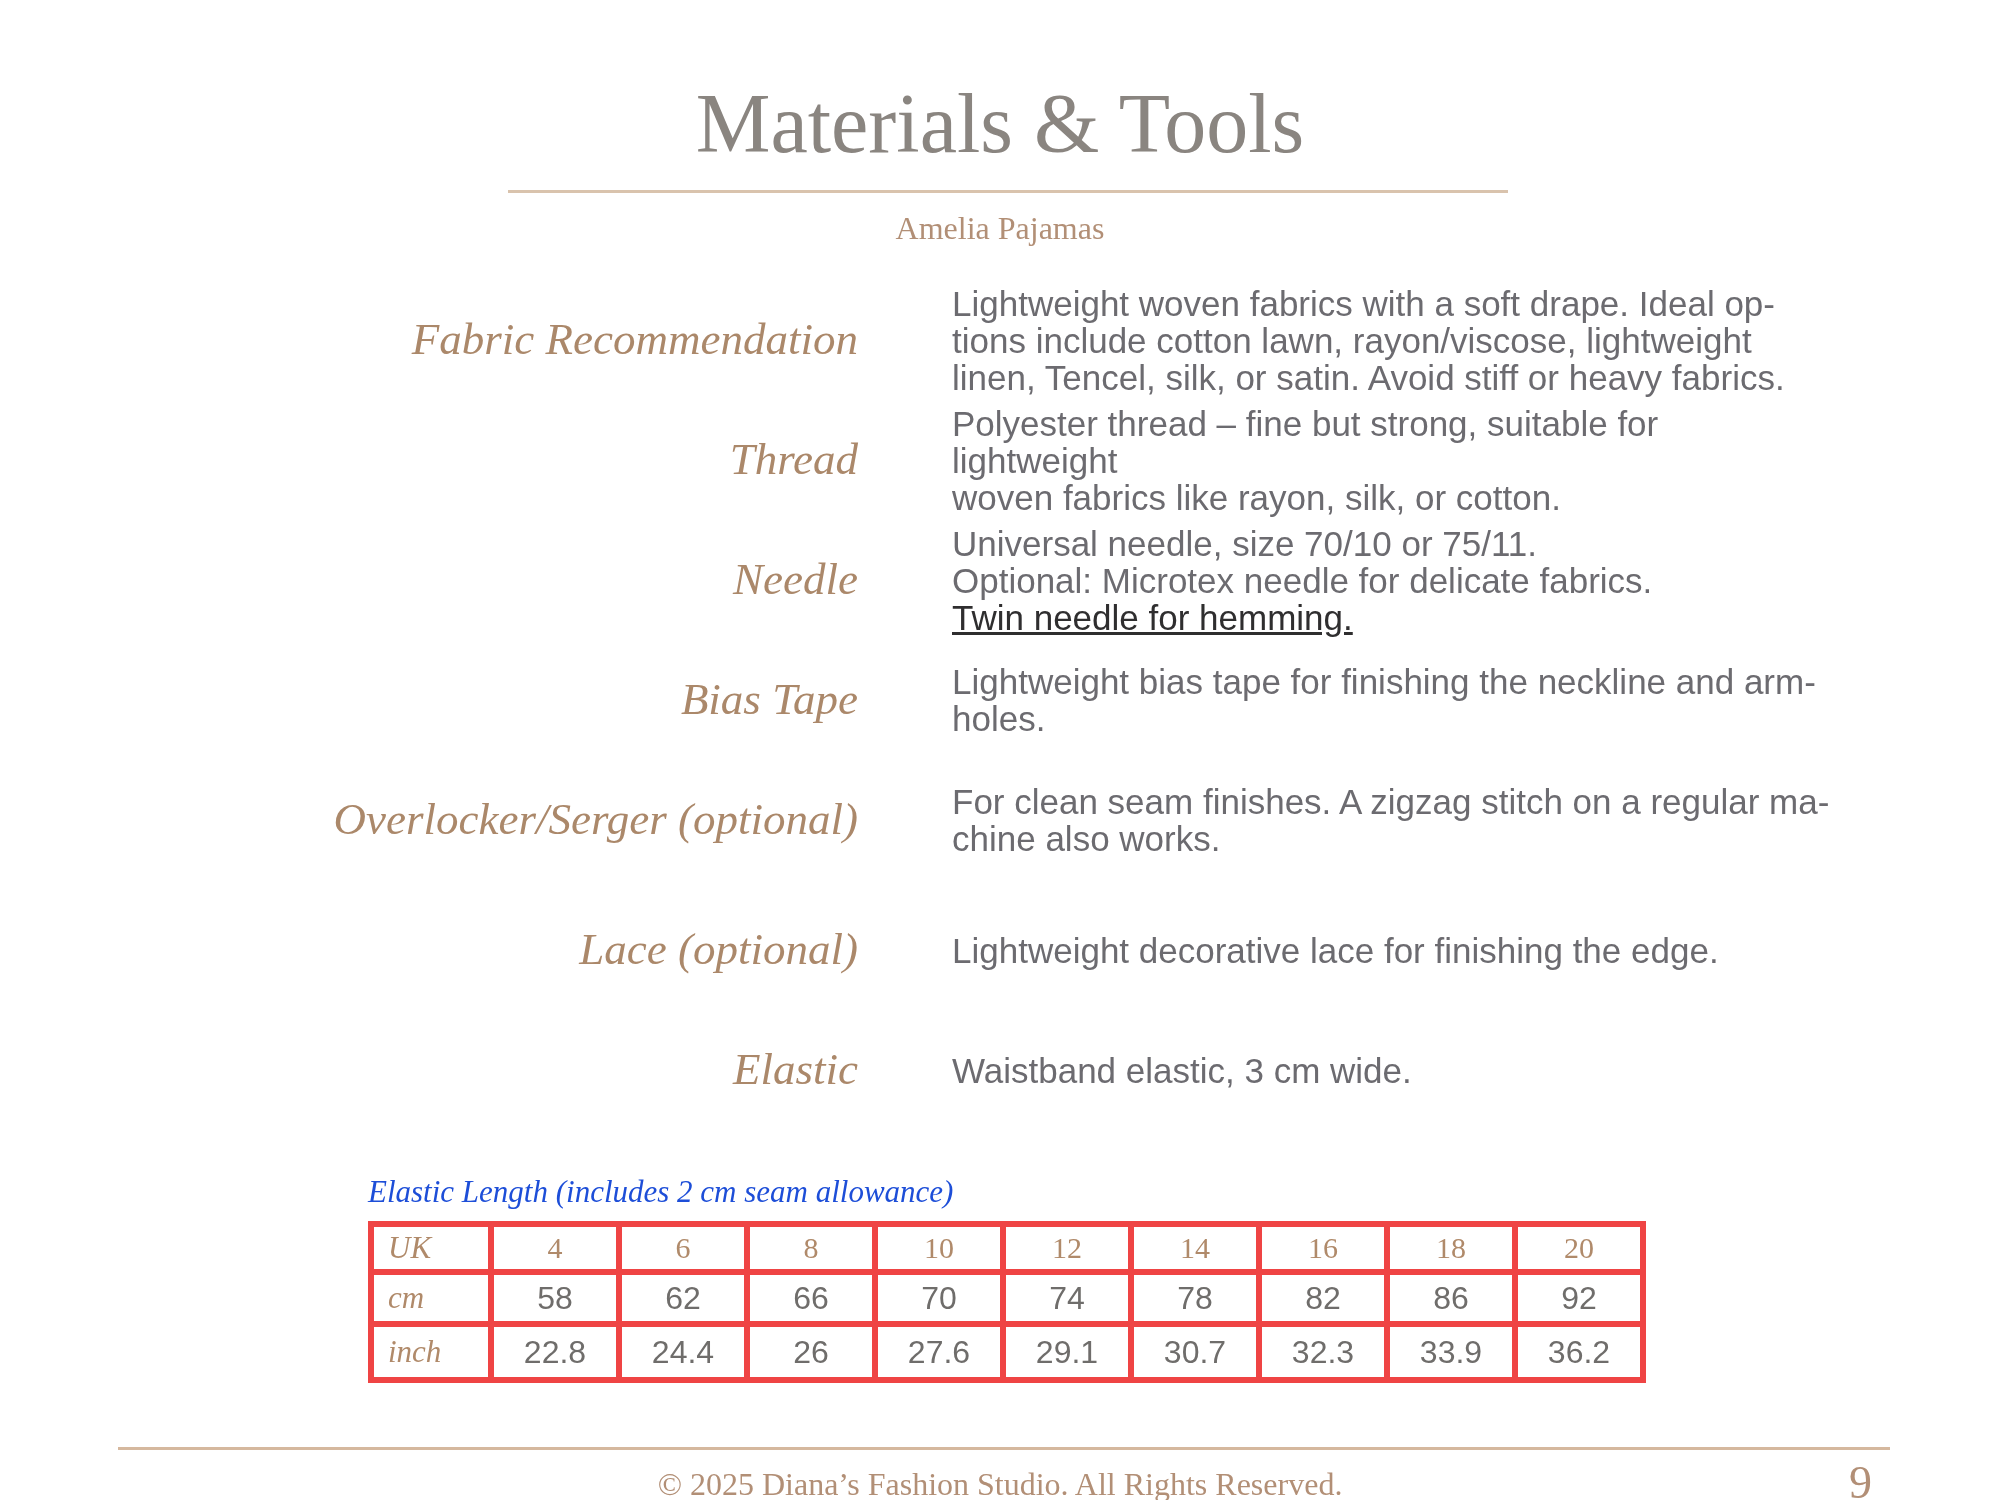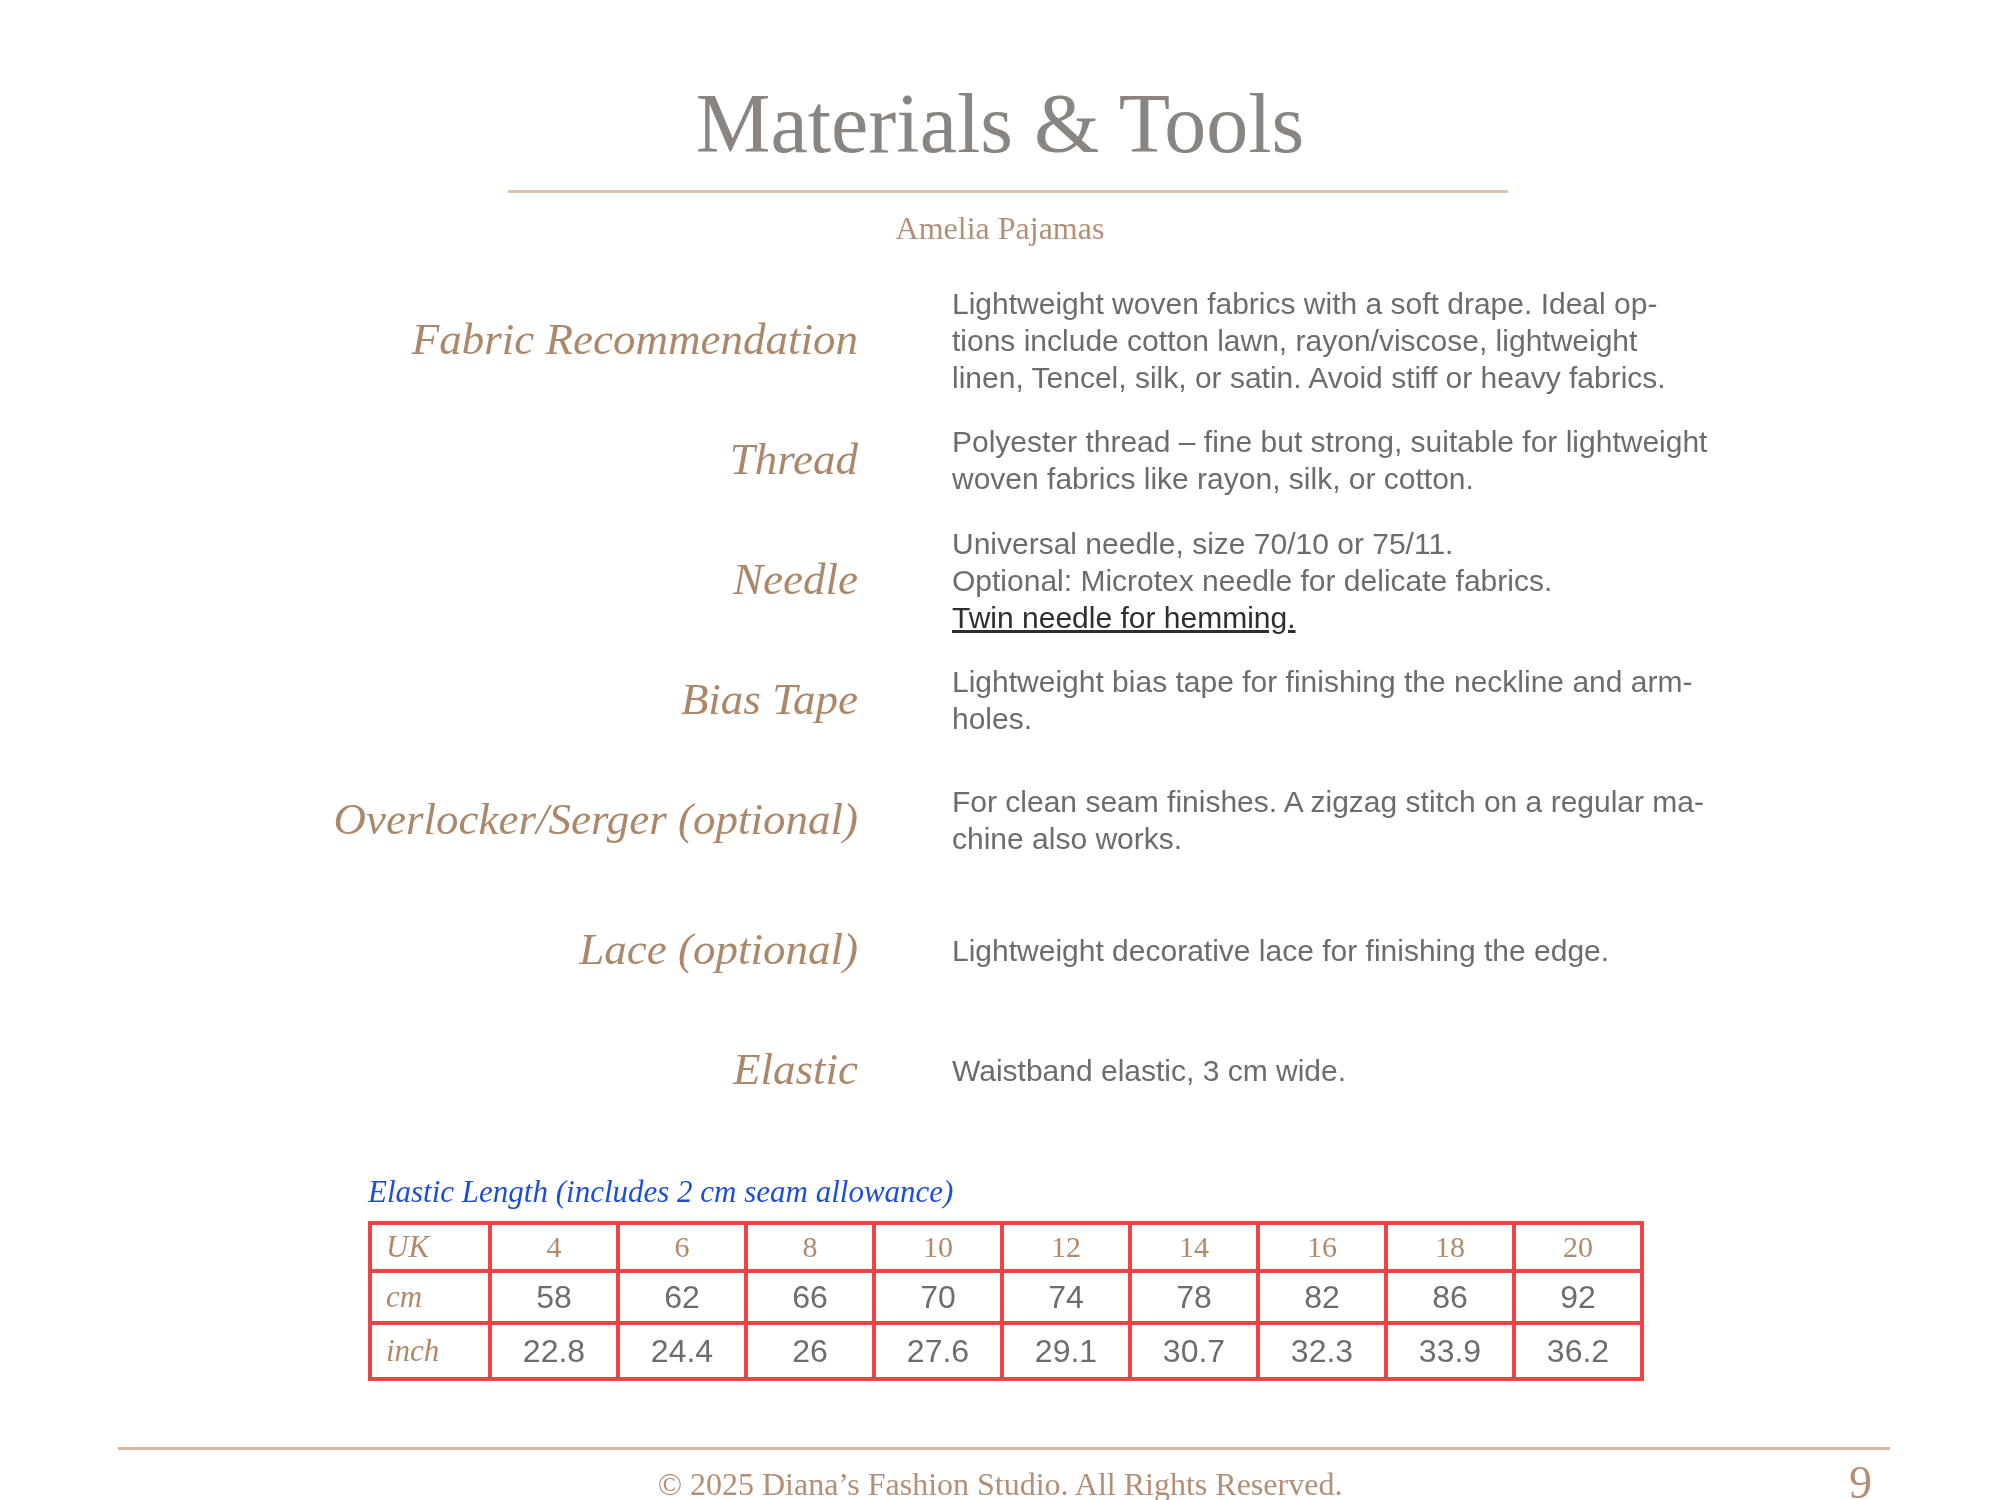--- a/index.html
+++ b/index.html
@@ -52,7 +52,7 @@
   .mdesc {
     margin-left: 94px;
     width: 880px; flex: none;
-    font-size: 30px;
+    font-size: 35px;
     line-height: 37px;
     color: #6c6b70;
     white-space: pre-line;

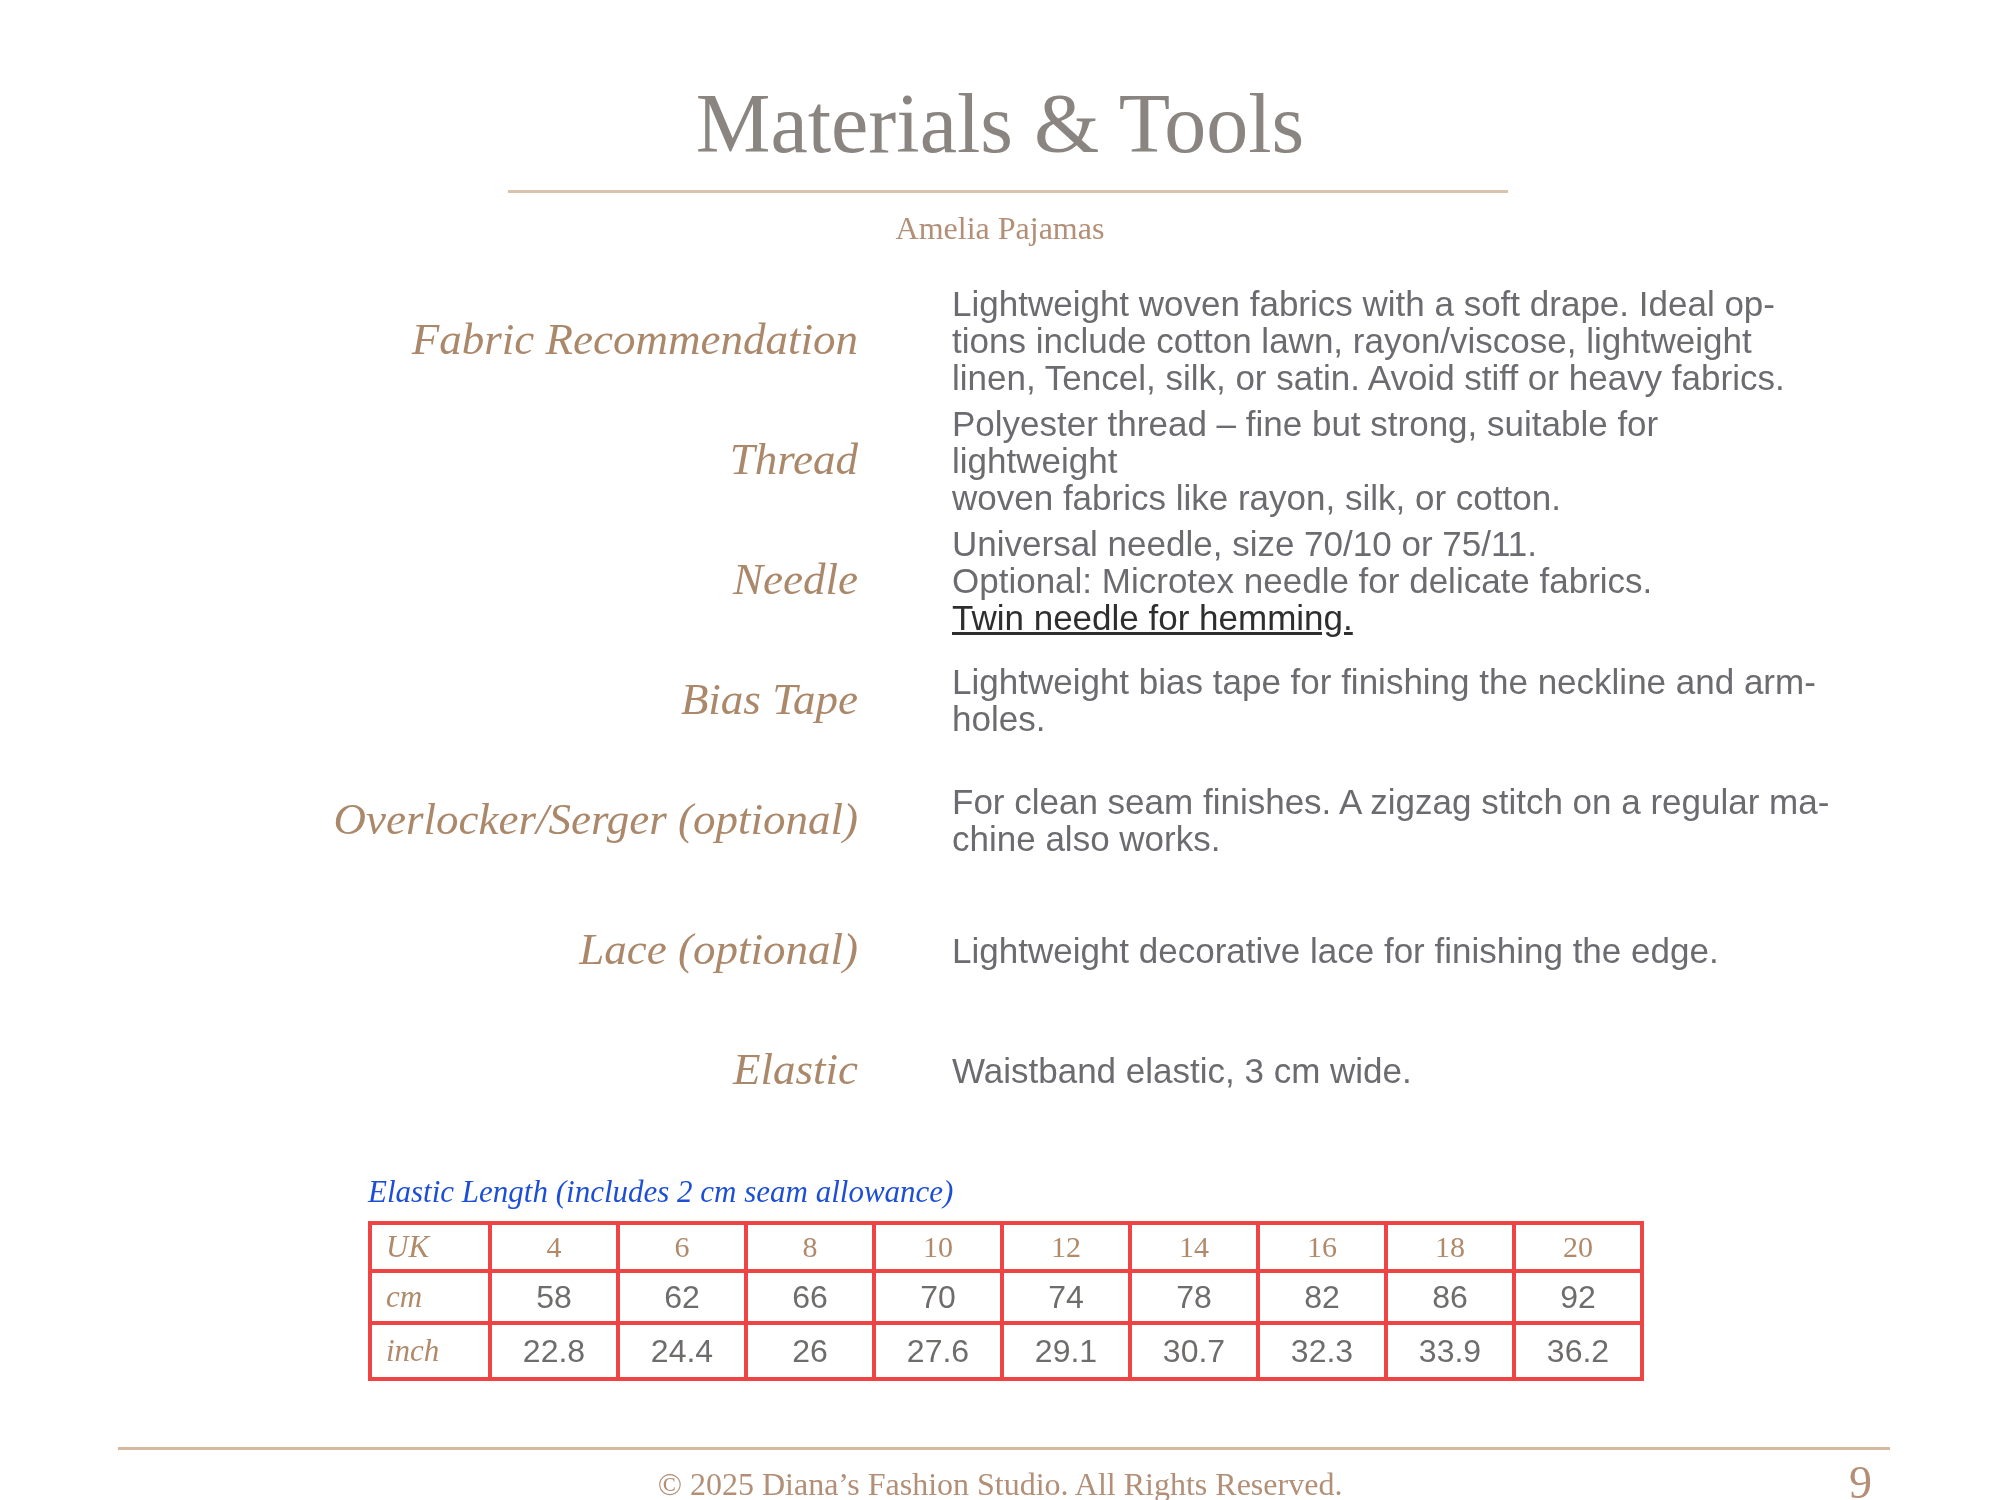--- a/index.html
+++ b/index.html
@@ -79,7 +79,7 @@
   table.elastic col.lblcol { width: 120px; }
   table.elastic col.sizecol { width: 128px; }
   table.elastic td, table.elastic th {
-    border: 4px solid #ef4444;
+    border: 6px solid #ef4444;
     padding: 0;
     text-align: center;
     font-weight: 400;

